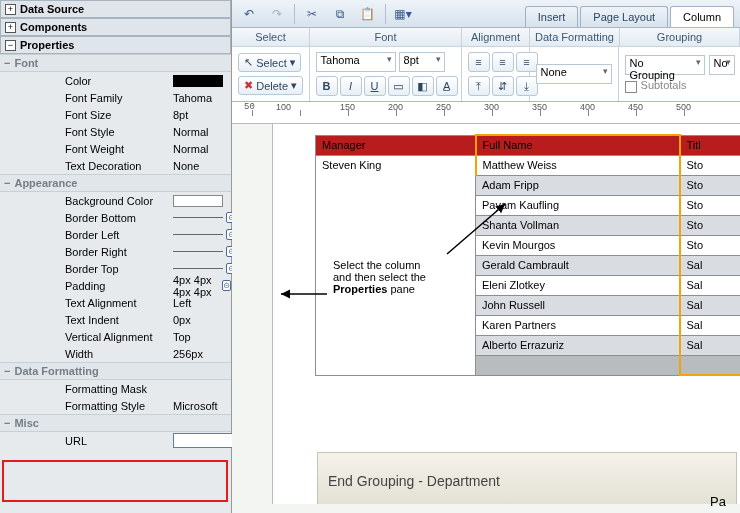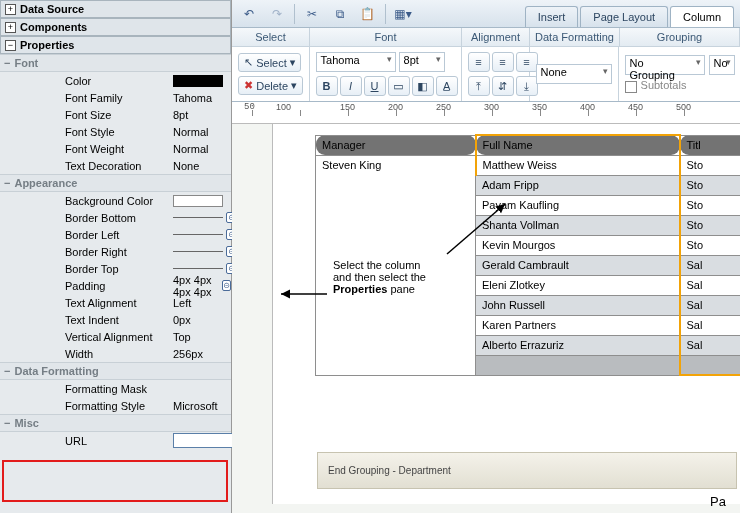--- a/index.html
+++ b/index.html
@@ -176,9 +176,8 @@
     height:20px;
   }
   table.dg th {
-    background:#737373;
+    background:#b91c1c;
     font-weight:normal;
-    border-radius:9px;
   }
   table.dg tr.alt td { background:#d9dde1; }
   .sel-col th:nth-child(2), .sel-col td:nth-child(2){

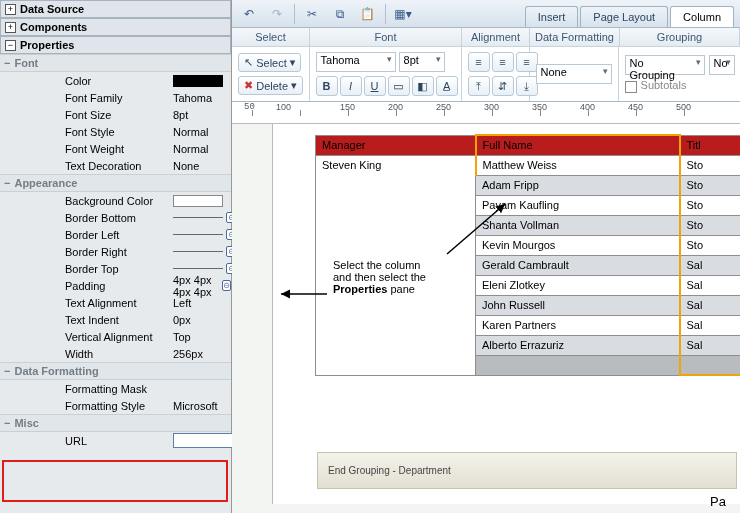--- a/index.html
+++ b/index.html
@@ -192,8 +192,8 @@
     width:420px;
     background:linear-gradient(#f4f2ea,#e2dfd2);
     border:1px solid #c7c3b0;
-    padding:12px 10px;
-    font-size:10px;
+    padding:20px 10px;
+    font-size:14px;
     color:#444;
   }
   .annot {

